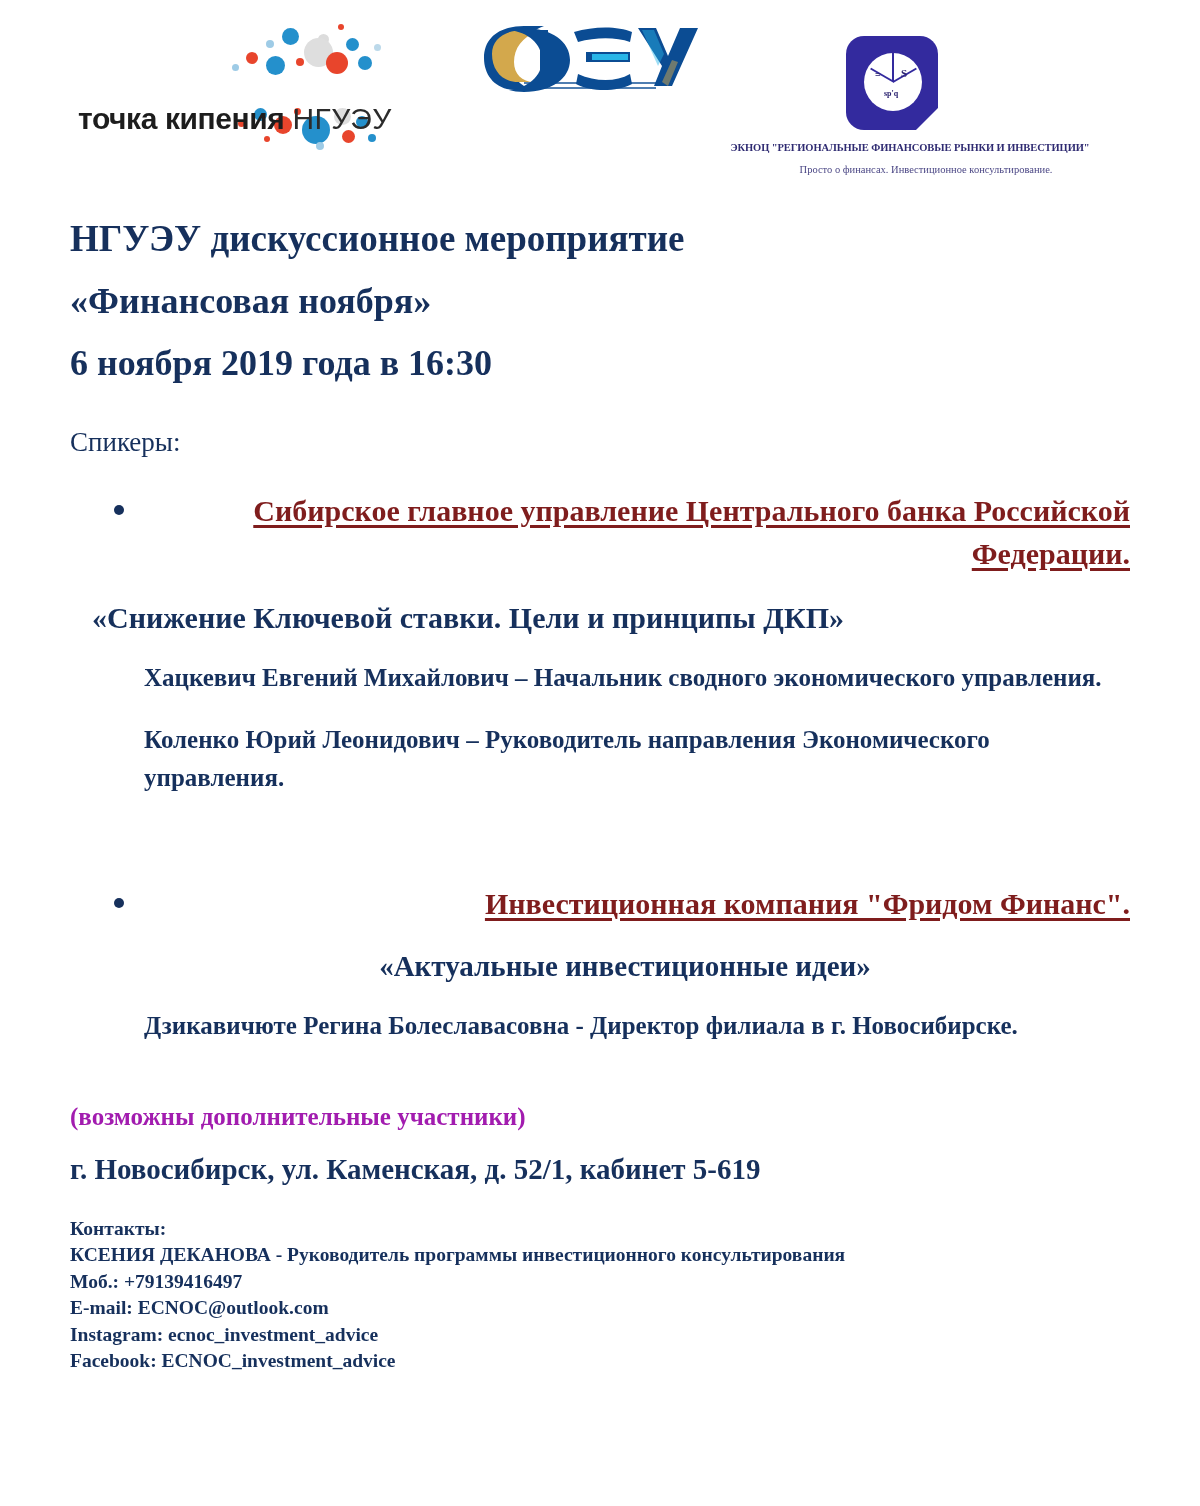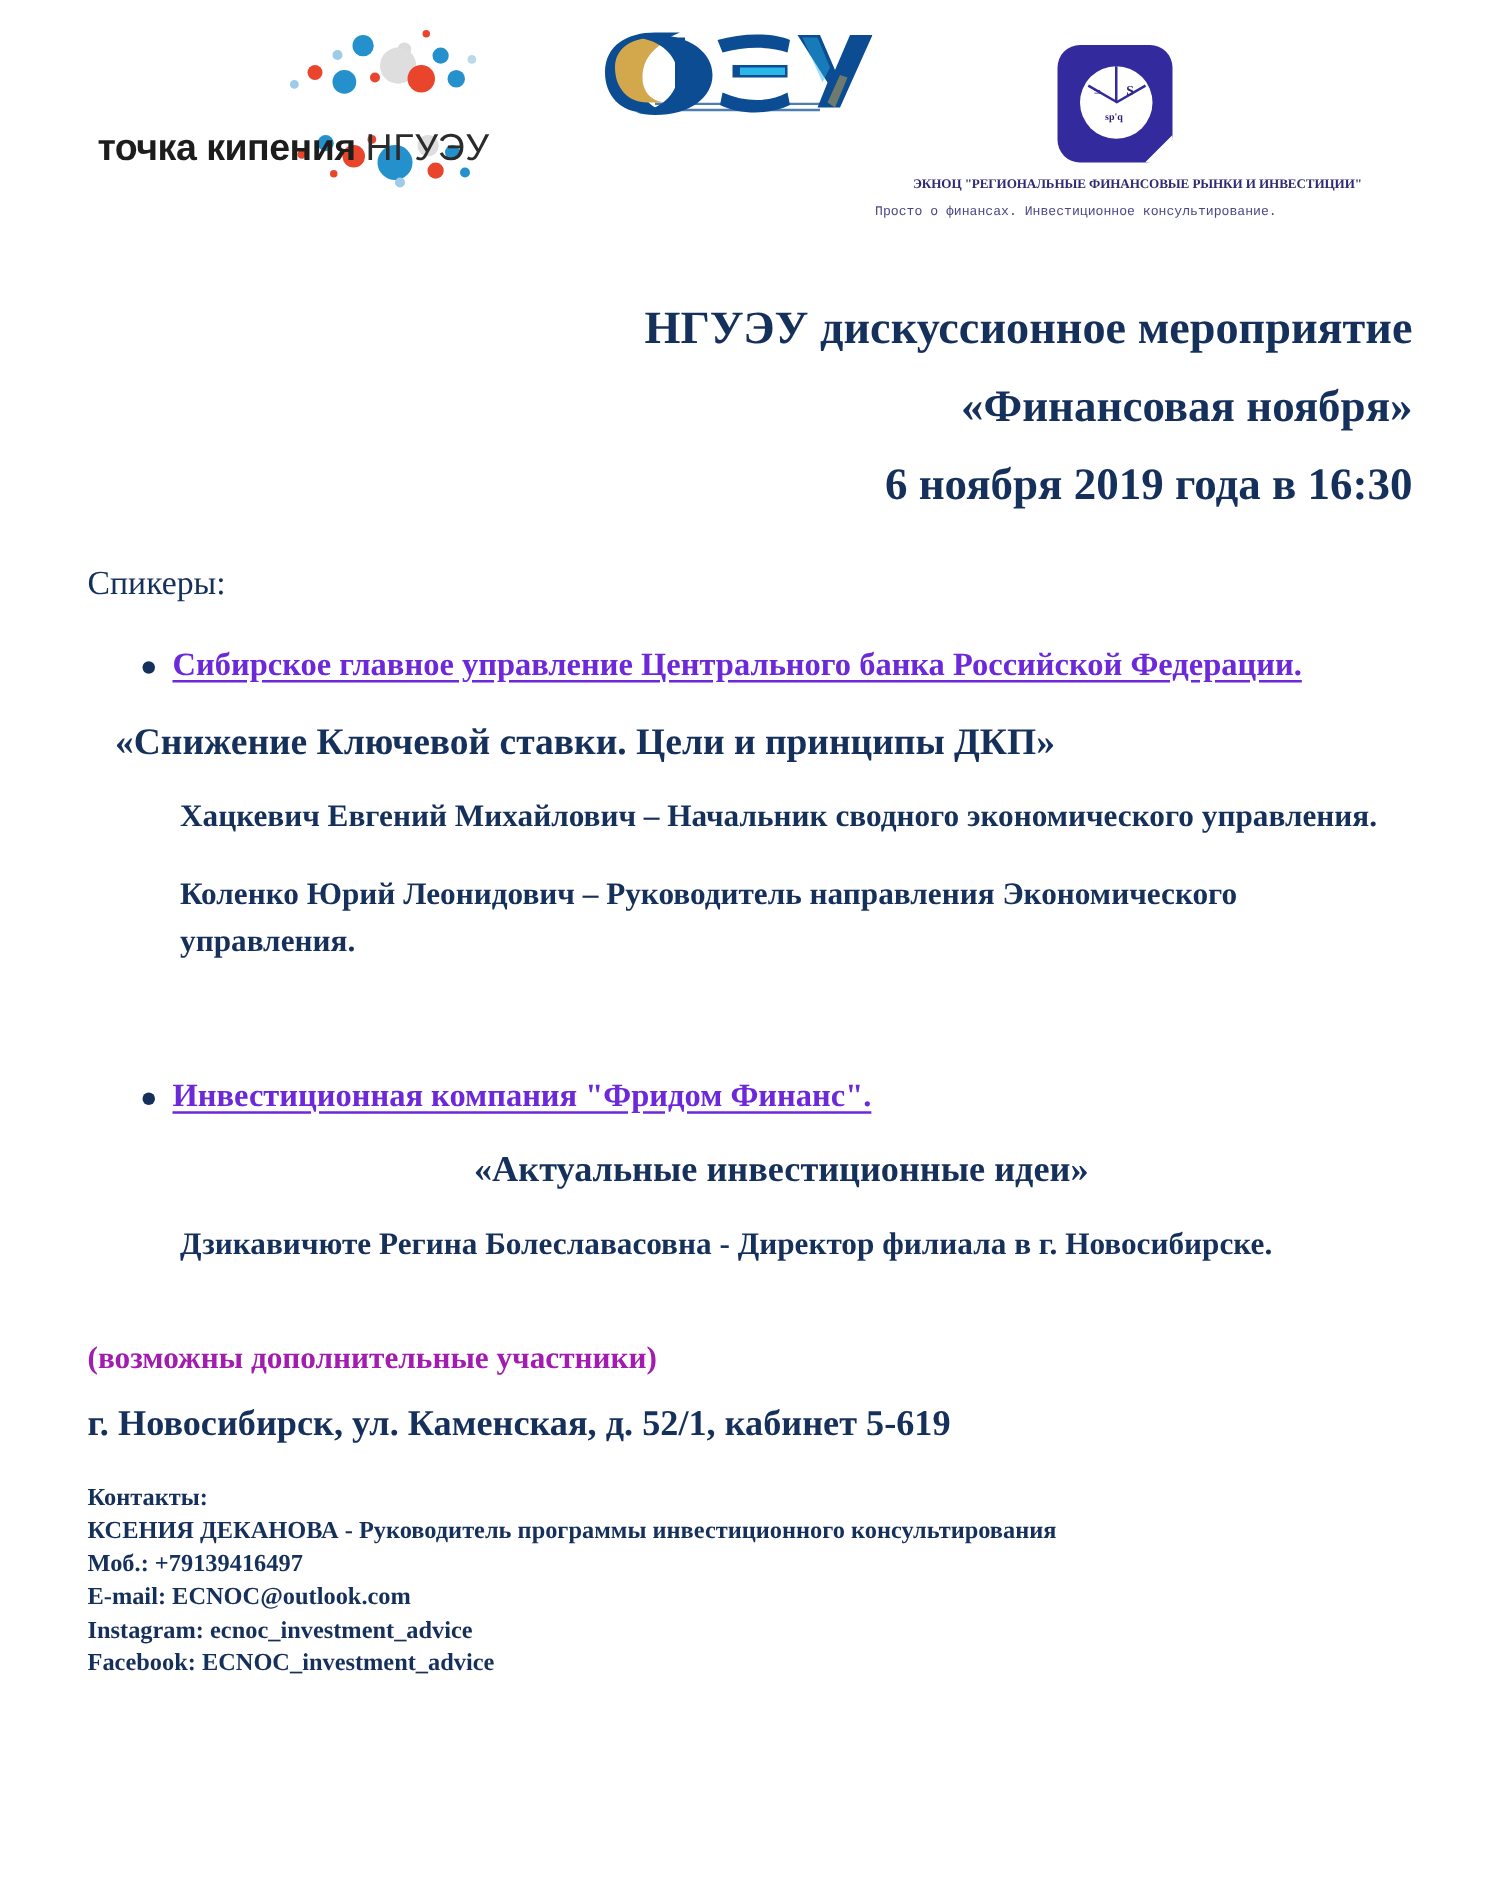--- a/index.html
+++ b/index.html
@@ -156,10 +156,11 @@
   }
   .eknoc-sub {
     position: absolute;
-    left: 0;
+    left: 16px;
     top: 144px;
     width: 420px;
-    font-family: Liberation Mono, monospace;
+    text-align: center;
+    font-family: Liberation Serif, serif;
     font-size: 10.5px;
     color: #4b4785;
     white-space: nowrap;

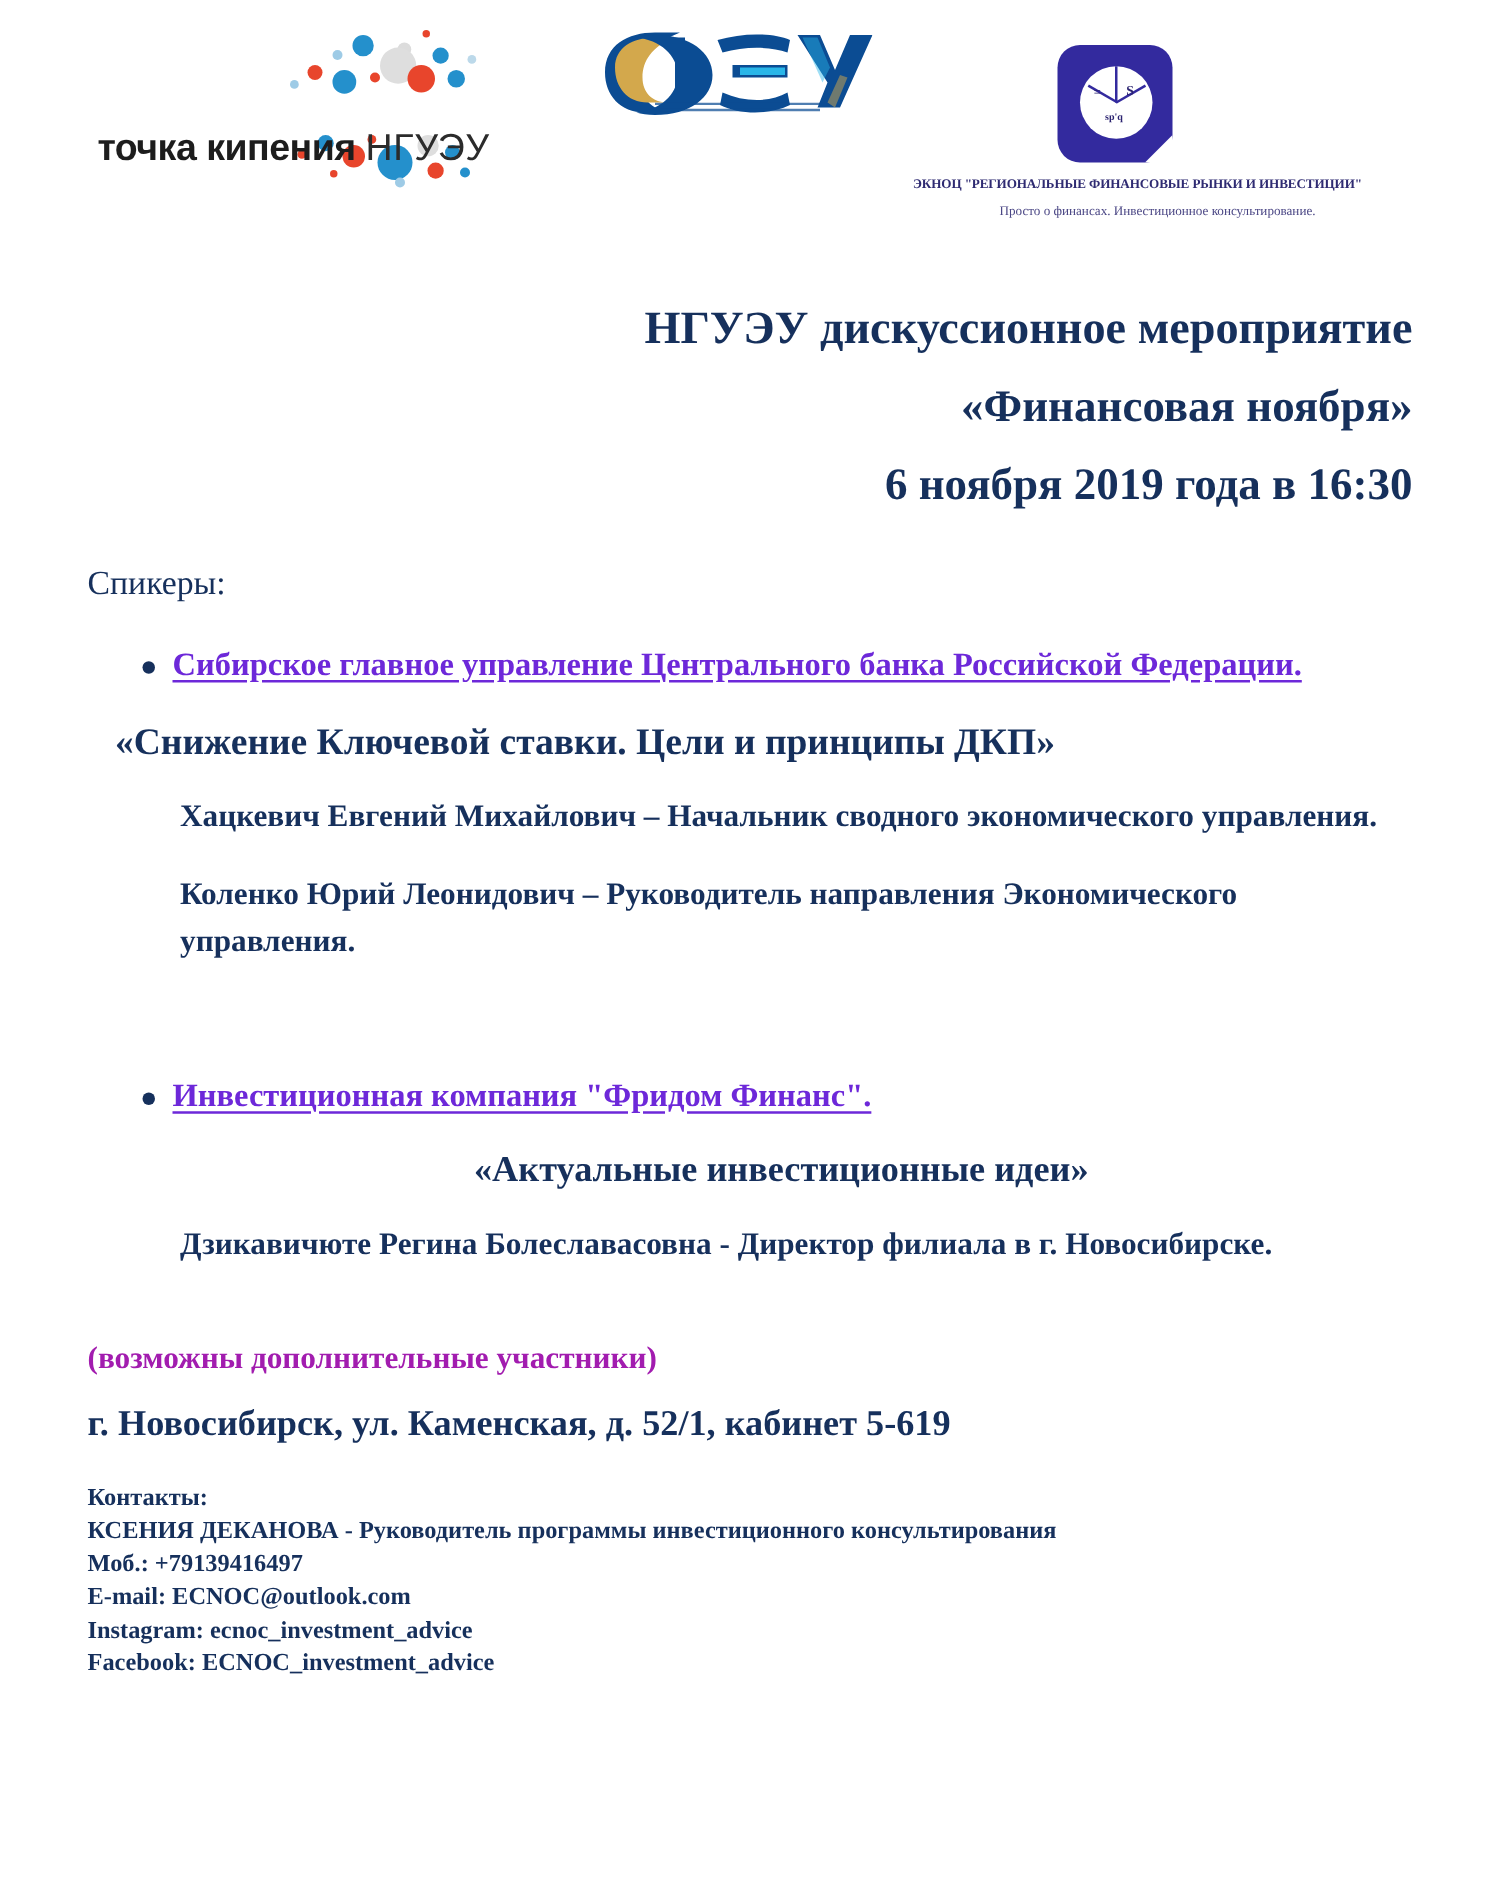--- a/index.html
+++ b/index.html
@@ -175,8 +175,8 @@
   }
 
   .title-block {
-    text-align: right;
-    margin-top: 44px;
+    text-align: left;
+    margin-top: 20px;
   }
   .title-line {
     font-weight: bold;

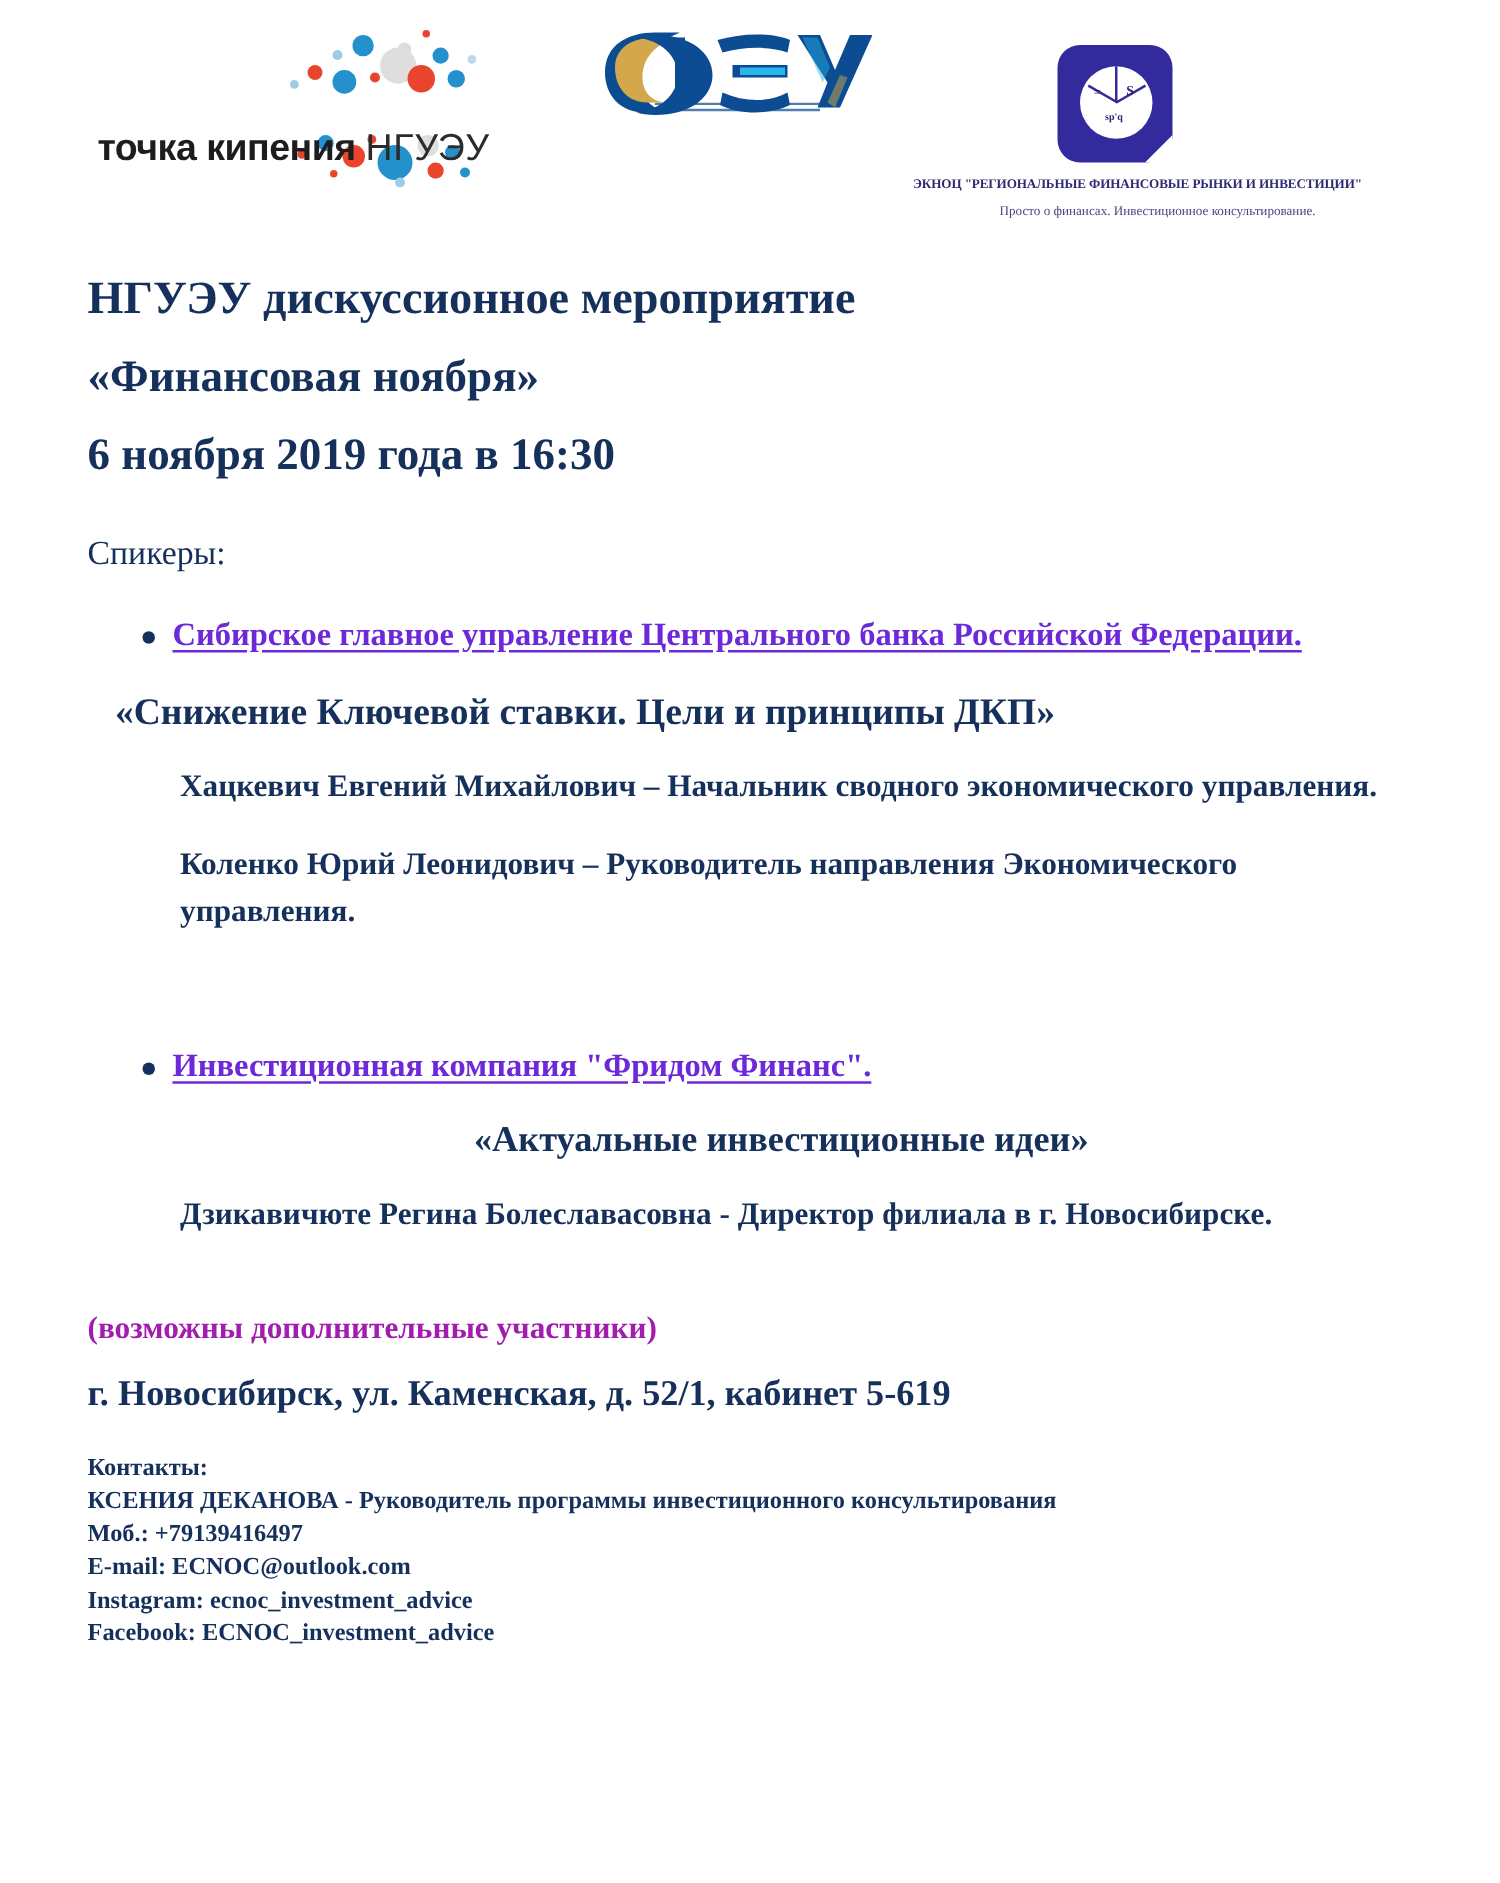--- a/index.html
+++ b/index.html
@@ -217,11 +217,12 @@
   }
   .org-name {
     font-weight: bold;
-    font-size: 26px;
+    font-size: 30px;
     line-height: 1.42;
     text-decoration: underline;
     text-underline-offset: 4px;
-    color: #6d28d9;
+    color: #7f1d1d;
+    text-align: right;
   }
 
   .topic {

